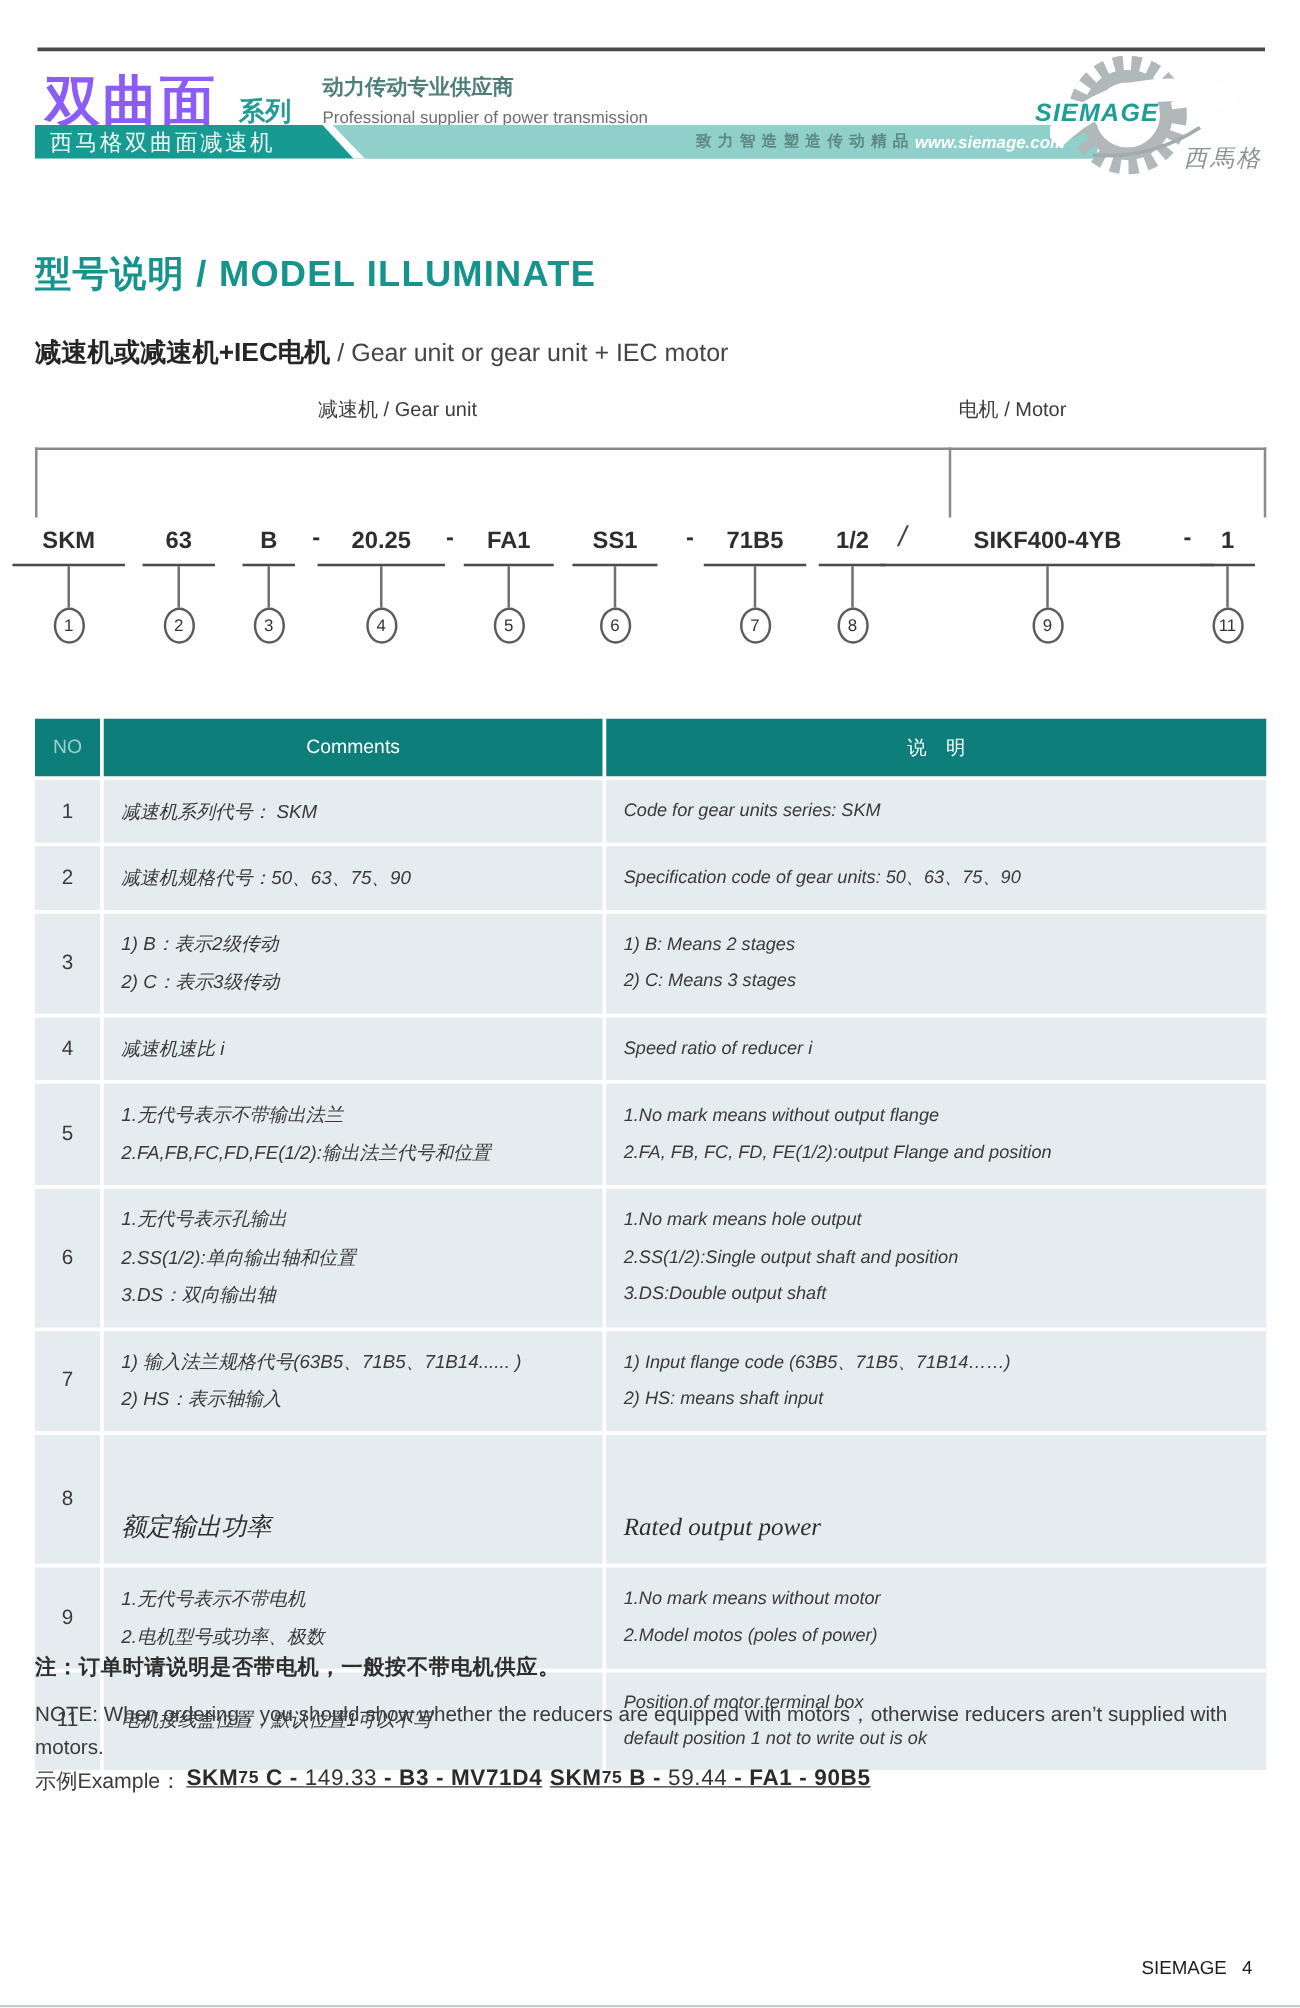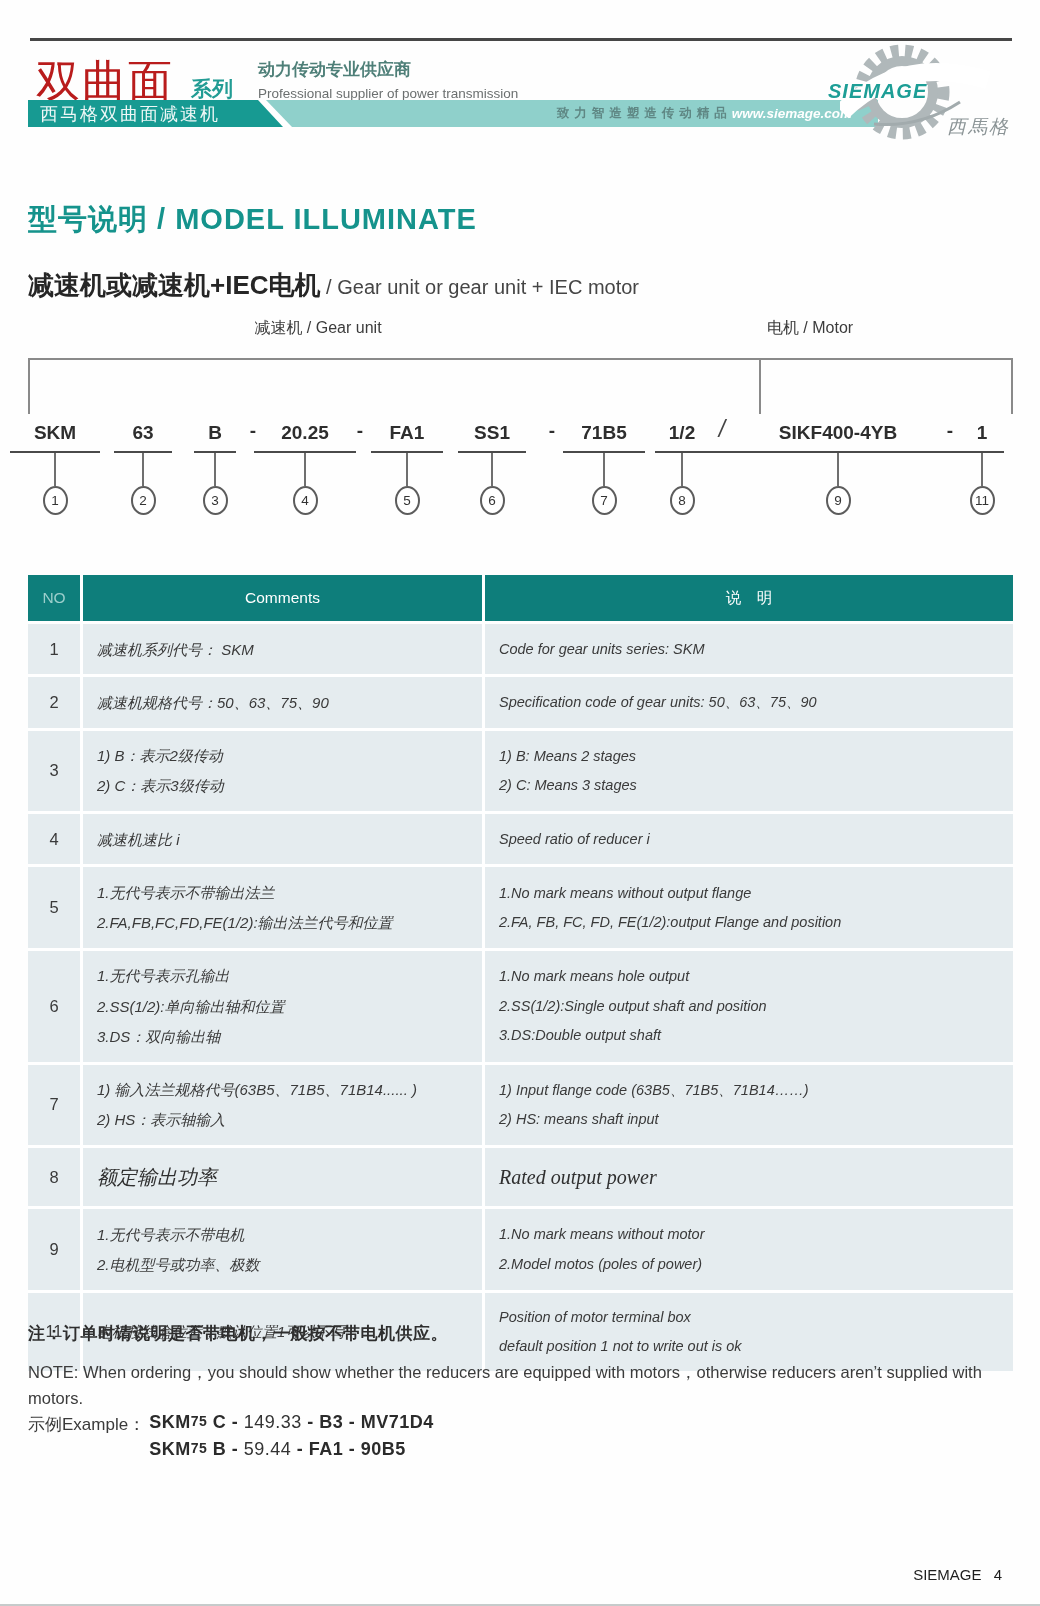--- a/index.html
+++ b/index.html
@@ -10,7 +10,7 @@
   
   .top-rule { position:absolute; left:30px; top:38px; width:982px; height:3px; background:#474747; }
   .brand { position:absolute; left:36px; top:52px; white-space:nowrap; }
-  .brand-big { font-size:44px; font-weight:normal; color:#b91c1c; letter-spacing:2px; }
+  .brand-big { font-size:44px; font-weight:bold; color:#8b5cf6; letter-spacing:2px; }
   .brand-small { font-size:21px; font-weight:bold; color:#229c94; margin-left:17px; }
   .supplier { position:absolute; left:258px; top:58px; }
   .supplier-cn { font-size:17px; font-weight:bold; color:#4e7f78; }

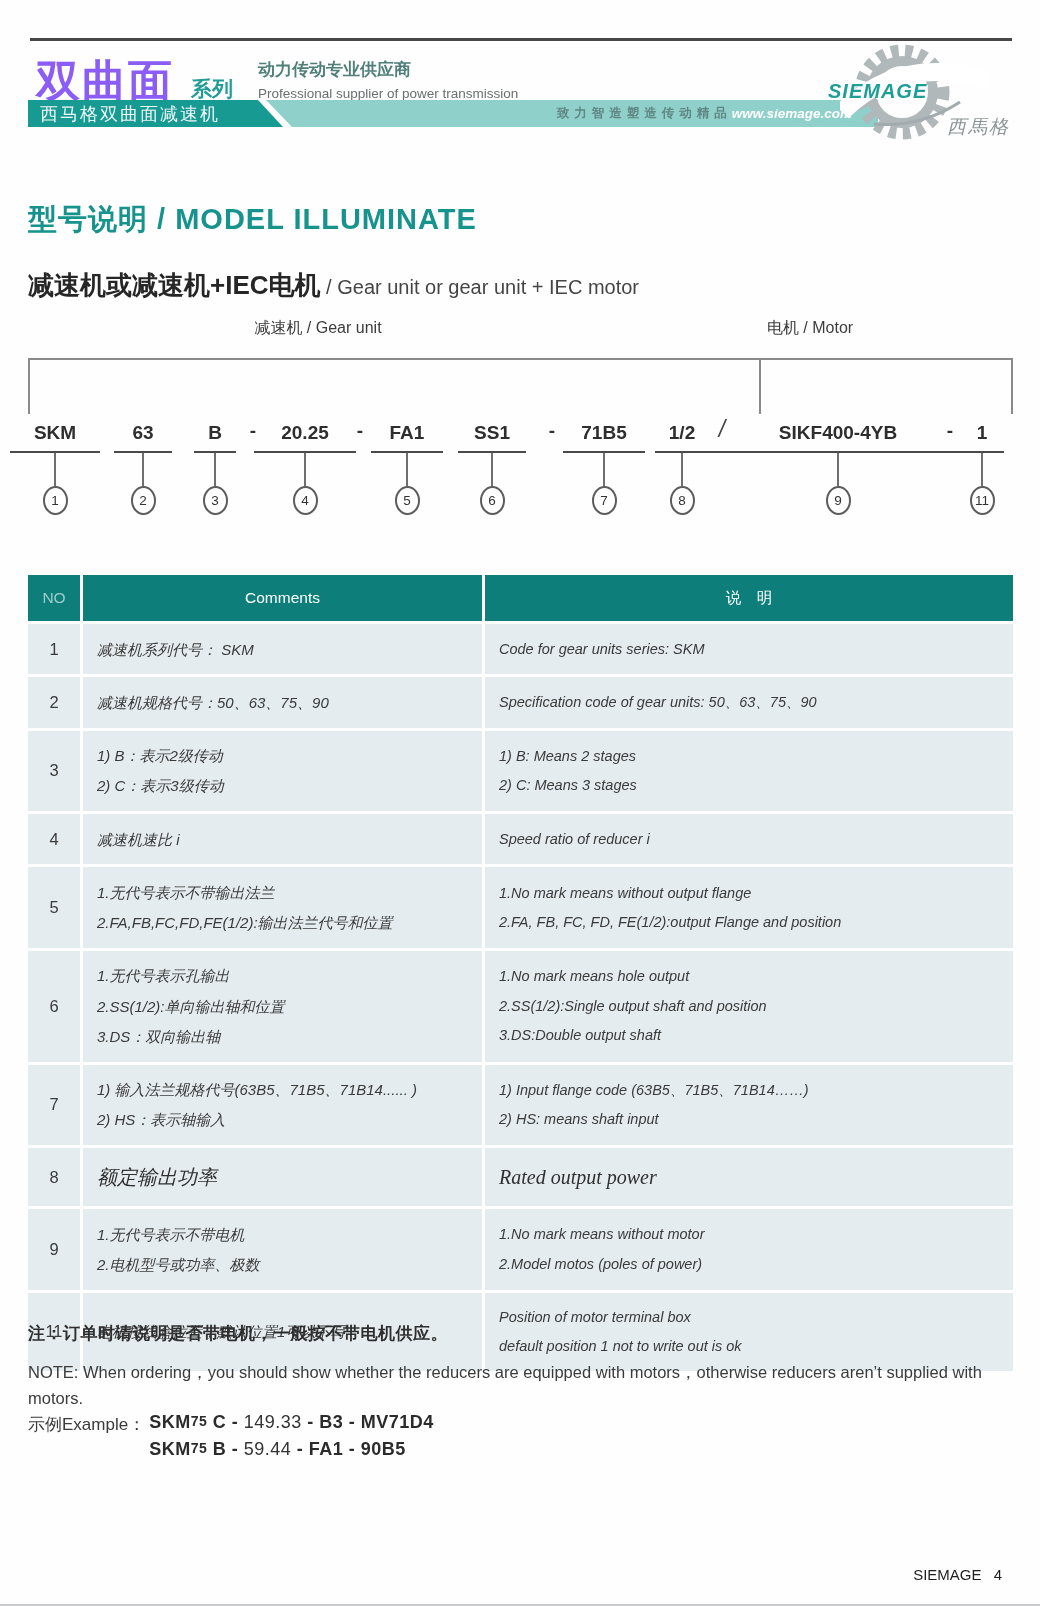--- a/index.html
+++ b/index.html
@@ -37,7 +37,7 @@
   
   .title { position:absolute; left:28px; top:200px; font-size:29px; font-weight:bold; color:#15938c; letter-spacing:1px; }
   .subtitle { position:absolute; left:28px; top:268px; font-size:20px; color:#454545; }
-  .subtitle .cn { font-size:26px; font-weight:bold; color:#262626; }
+  .subtitle .cn { font-size:21px; font-weight:bold; color:#262626; }
 
   
   .diagram { position:absolute; left:0; top:310px; width:1040px; height:245px; }

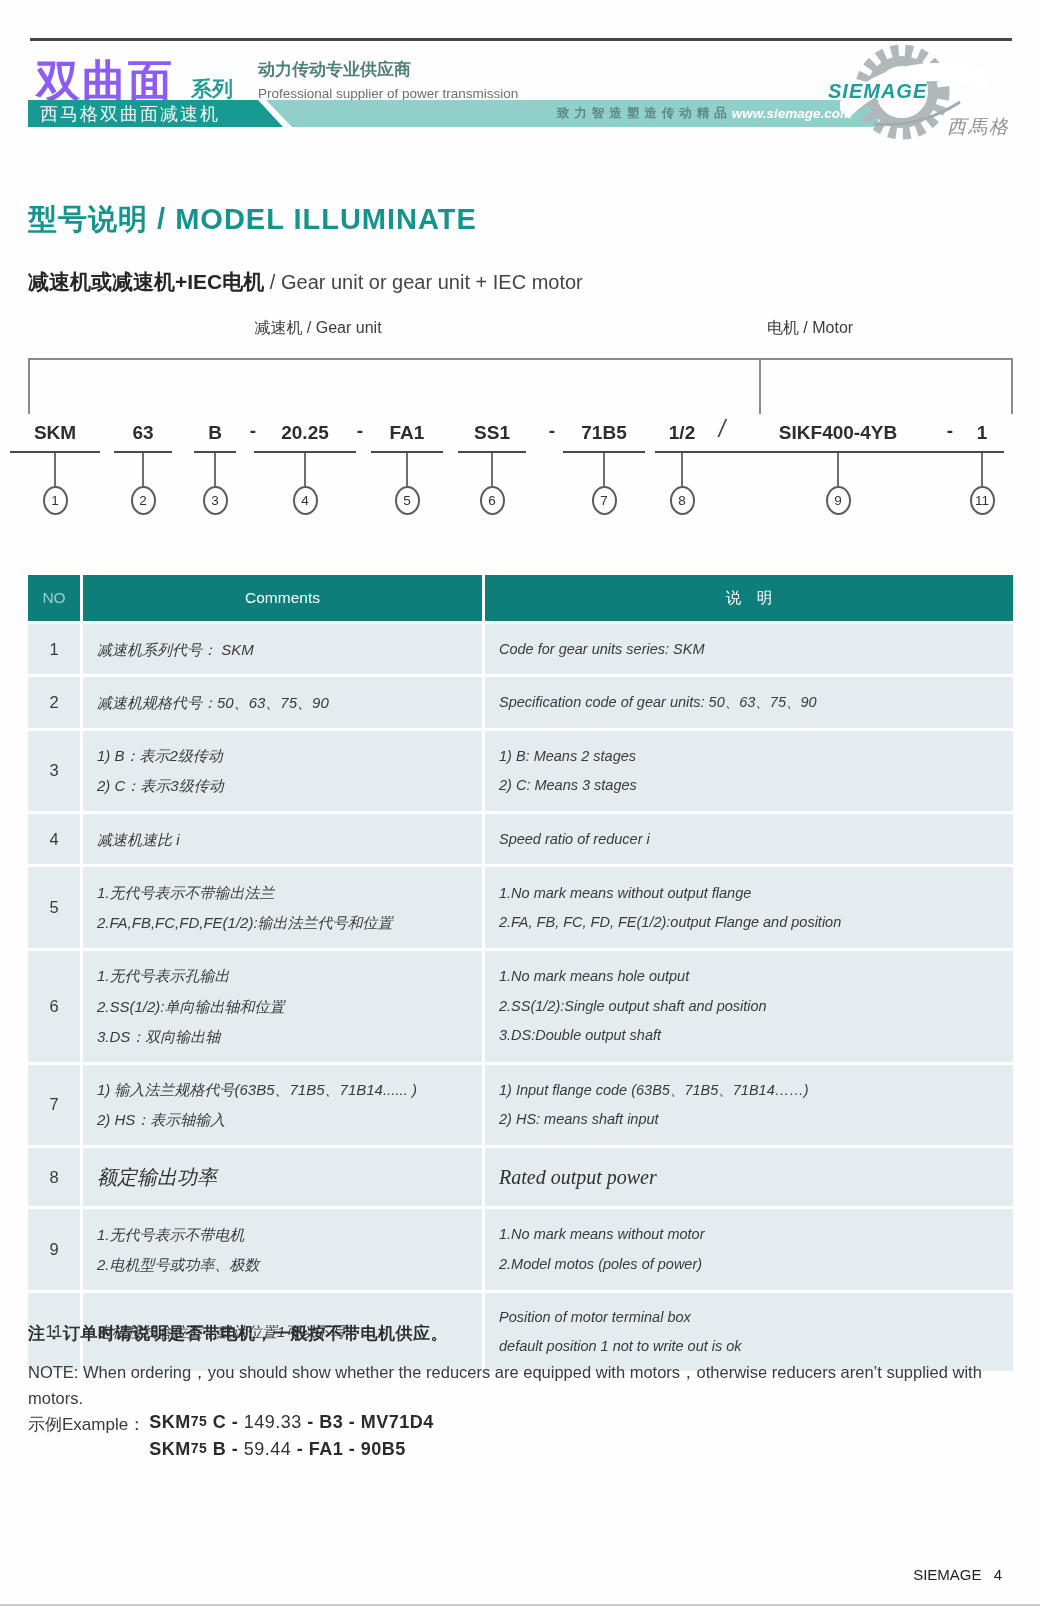--- a/index.html
+++ b/index.html
@@ -67,7 +67,7 @@
   .cell.desc, .cell.com { padding:10px 14px; display:flex; flex-direction:column; justify-content:center;font-style:italic; }
   .cell .line { font-size:15px; color:#3a3a3a; line-height:1.55; padding:3.5px 0; }
   .cell.com .line { font-size:14.5px; }
-  .serif .line { font-family:"Liberation Serif","DejaVu Serif",serif; font-size:20px !important; color:#2f2f2f; }
+  .serif .line { font-family:"Liberation Serif","DejaVu Serif",serif; font-size:20px !important; color:#2f2f2f;margin-top:45px; }
 
   
   .notes { position:absolute; left:28px; top:1322px; width:985px; }

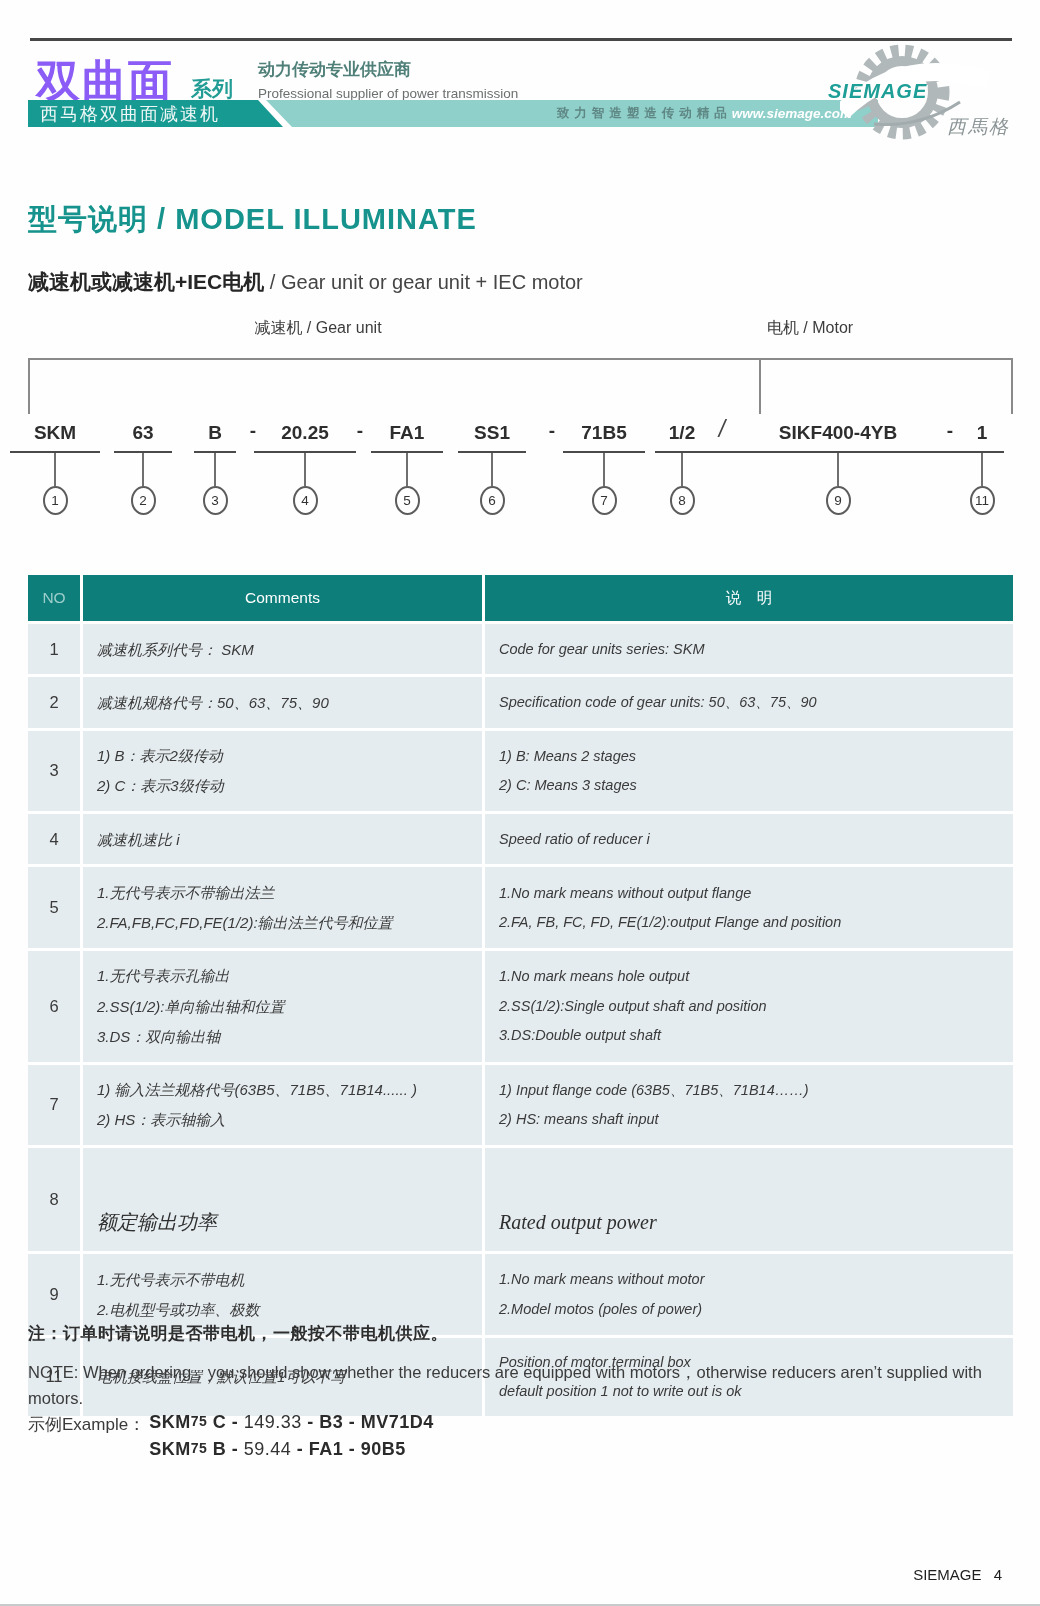--- a/index.html
+++ b/index.html
@@ -75,7 +75,7 @@
   .note-en { margin-top:14px; font-size:16.5px; color:#3b3b3b; line-height:1.6; }
   .examples { position:absolute; left:28px; top:1412px; display:grid; grid-template-columns:auto auto; column-gap:4px; }
   .ex-label { font-size:17px; color:#3a3a3a; padding-top:1px; }
-  .ex-lines { display:flex; flex-direction:column; gap:6px; }
+  .ex-lines { display:flex; flex-direction:row; gap:6px;text-decoration:underline; }
   .ex-line { font-size:18px; font-weight:bold; color:#2b2b2b; letter-spacing:0.5px; }
   .ex-line .sup { font-size:14px; vertical-align:2px; }
   .ex-line .num { font-weight:normal; color:#333; }

